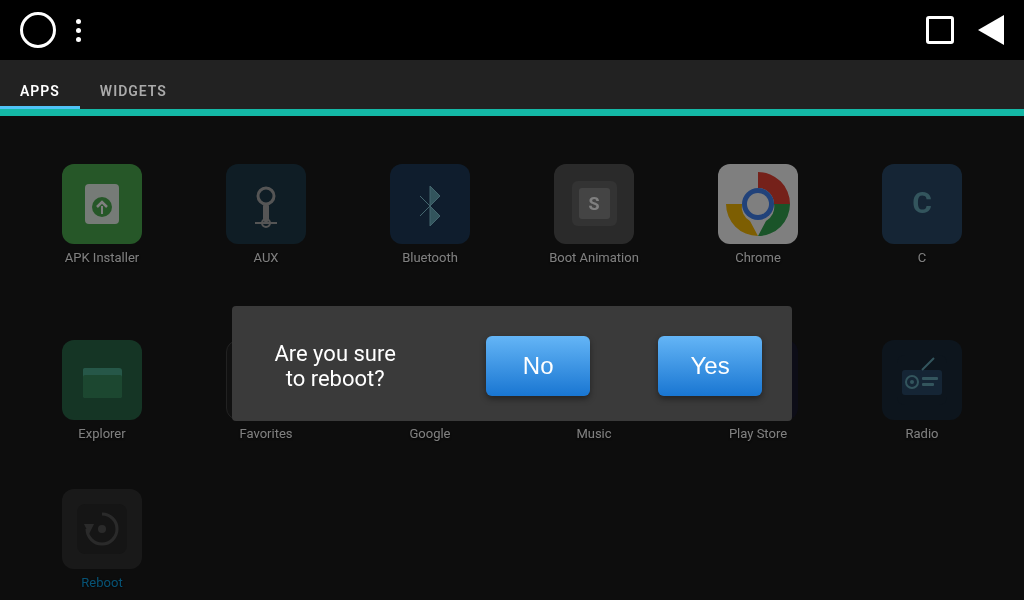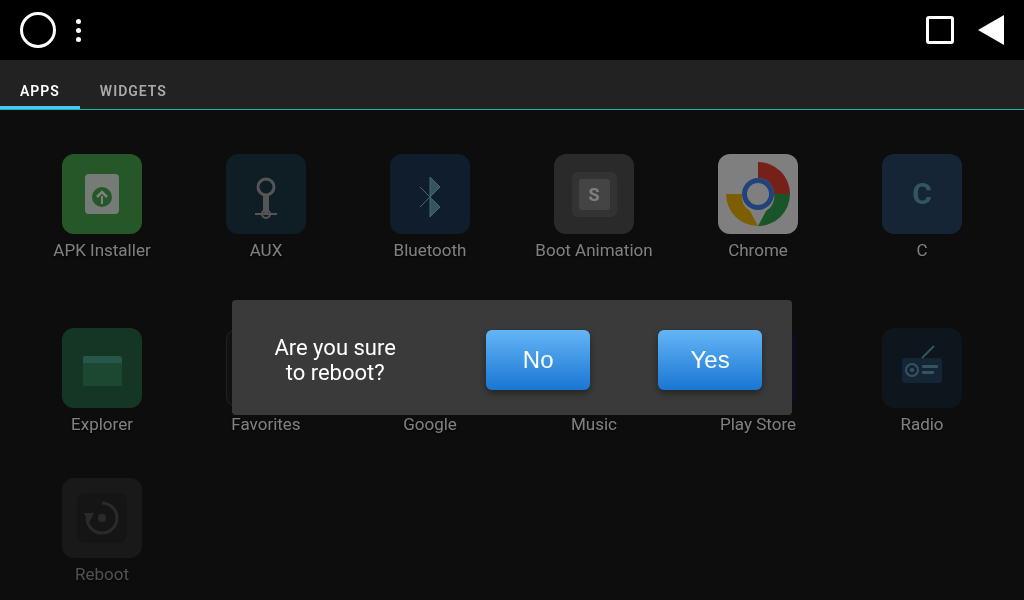--- a/index.html
+++ b/index.html
@@ -62,11 +62,11 @@
     
     #tab-bar {
       width: 100%;
-      height: 50px;
+      height: 56px;
       background: #222;
       display: flex;
       align-items: flex-end;
-      border-bottom: 1px solid #14b8a6;
+      border-bottom: 7px solid #14b8a6;
     }
     .tab {
       padding: 10px 20px;

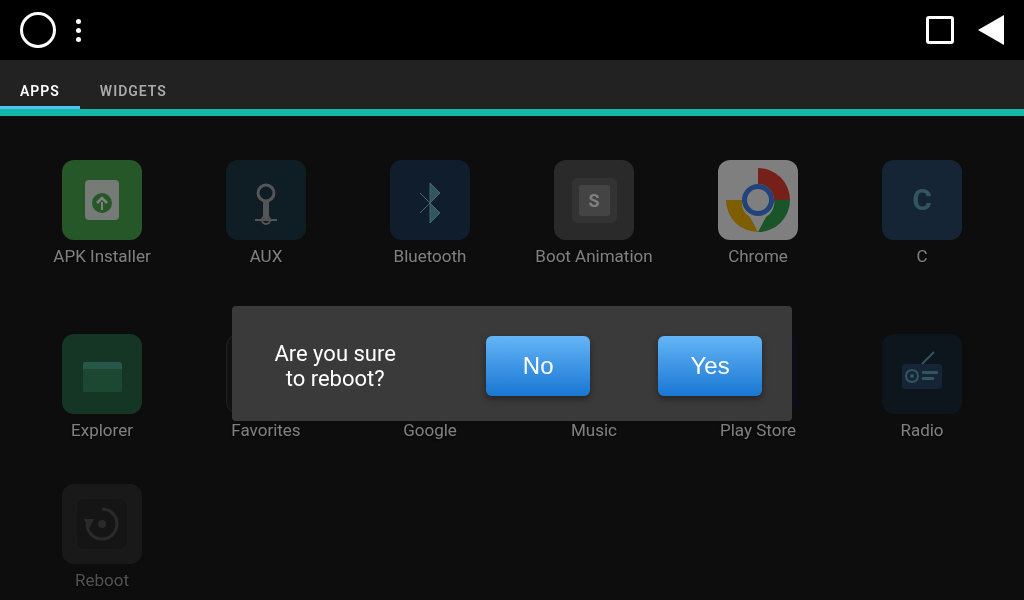--- a/index.html
+++ b/index.html
@@ -124,7 +124,7 @@
     }
     .app-label {
       color: #fff;
-      font-size: 17px;
+      font-size: 13px;
       text-align: center;
       text-shadow: 0 1px 2px rgba(0,0,0,0.8);
     }

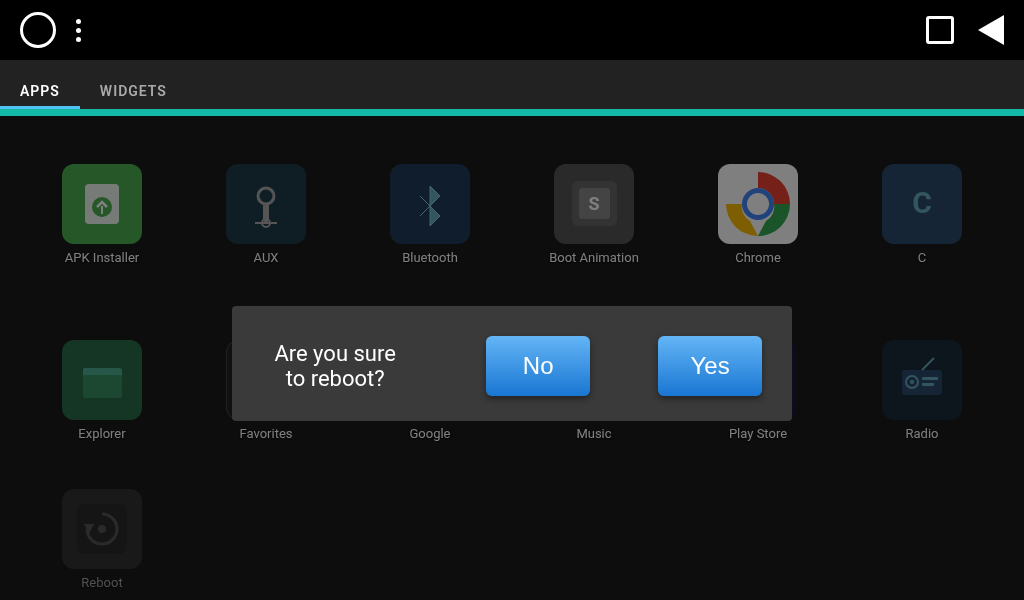--- a/index.html
+++ b/index.html
@@ -129,7 +129,7 @@
       text-shadow: 0 1px 2px rgba(0,0,0,0.8);
     }
     .app-label.dimmed {
-      color: #a3a3a3;
+      color: #0ea5e9;
       text-align: right;
     }
 

